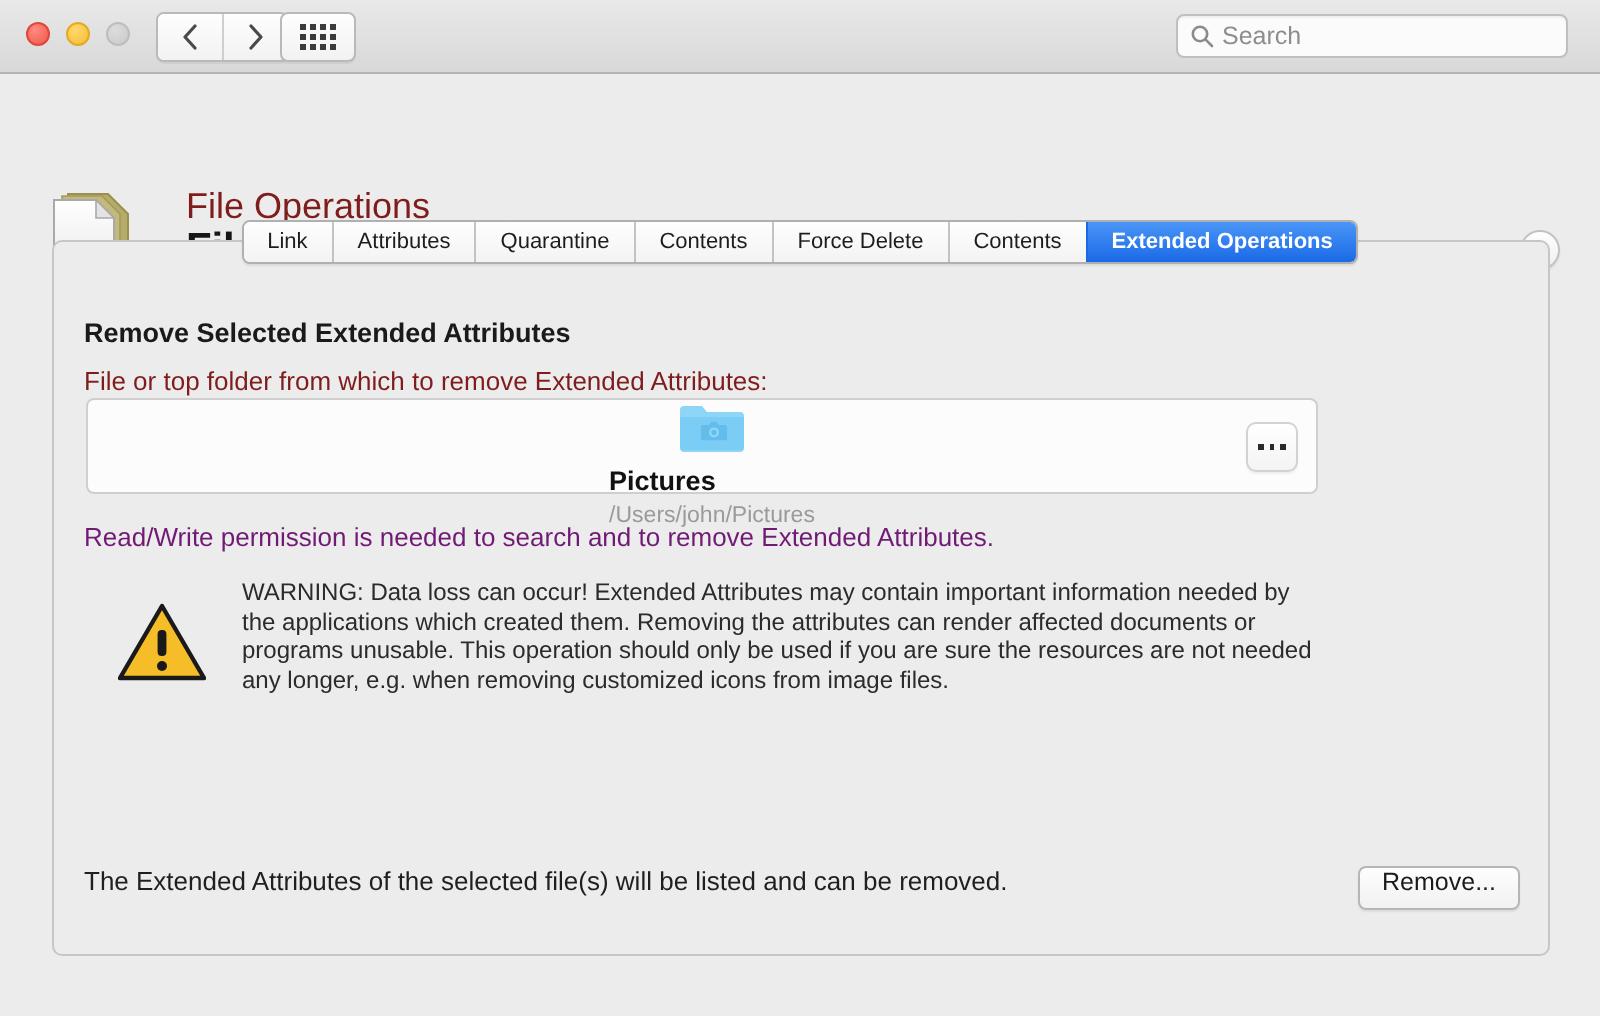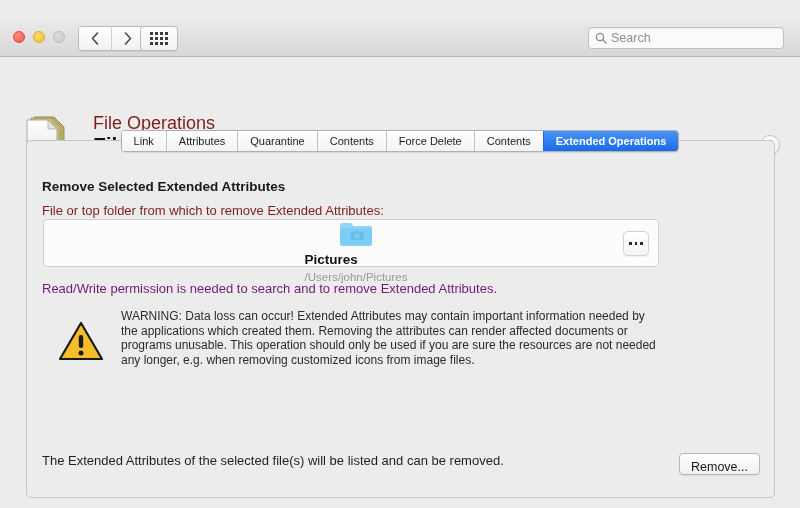--- a/index.html
+++ b/index.html
@@ -14,7 +14,6 @@
     position: relative;
     width: 800px; height: 397px;
     background: #ececec;
-    margin-top: 20px;
   }
 
   

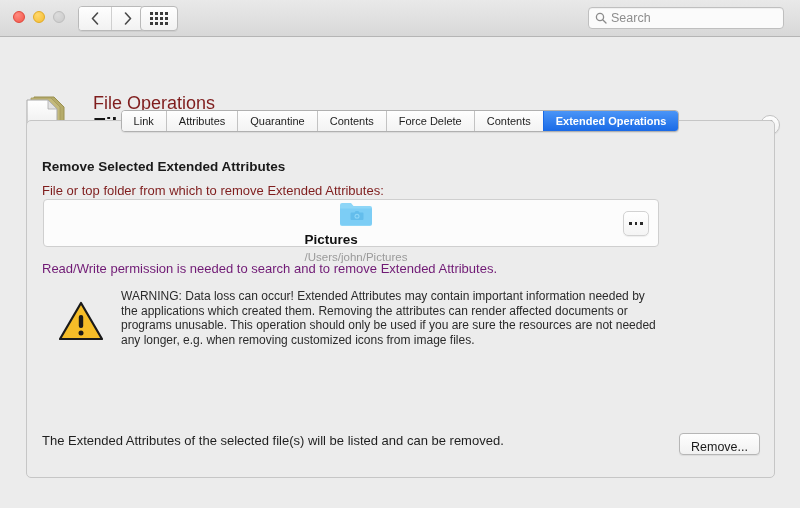--- a/index.html
+++ b/index.html
@@ -236,7 +236,7 @@
     right: 14px; bottom: 22px;
     height: 22px;
     padding: 0 11px;
-    display: flex; align-items: flex-end; justify-content: center;
+    display: flex; align-items: flex-start; justify-content: center;
     font-size: 12.5px; color: #1a1a1a;
     background: linear-gradient(to bottom, #fefefe, #f1f1f1);
     border: 1px solid #b6b6b6;

